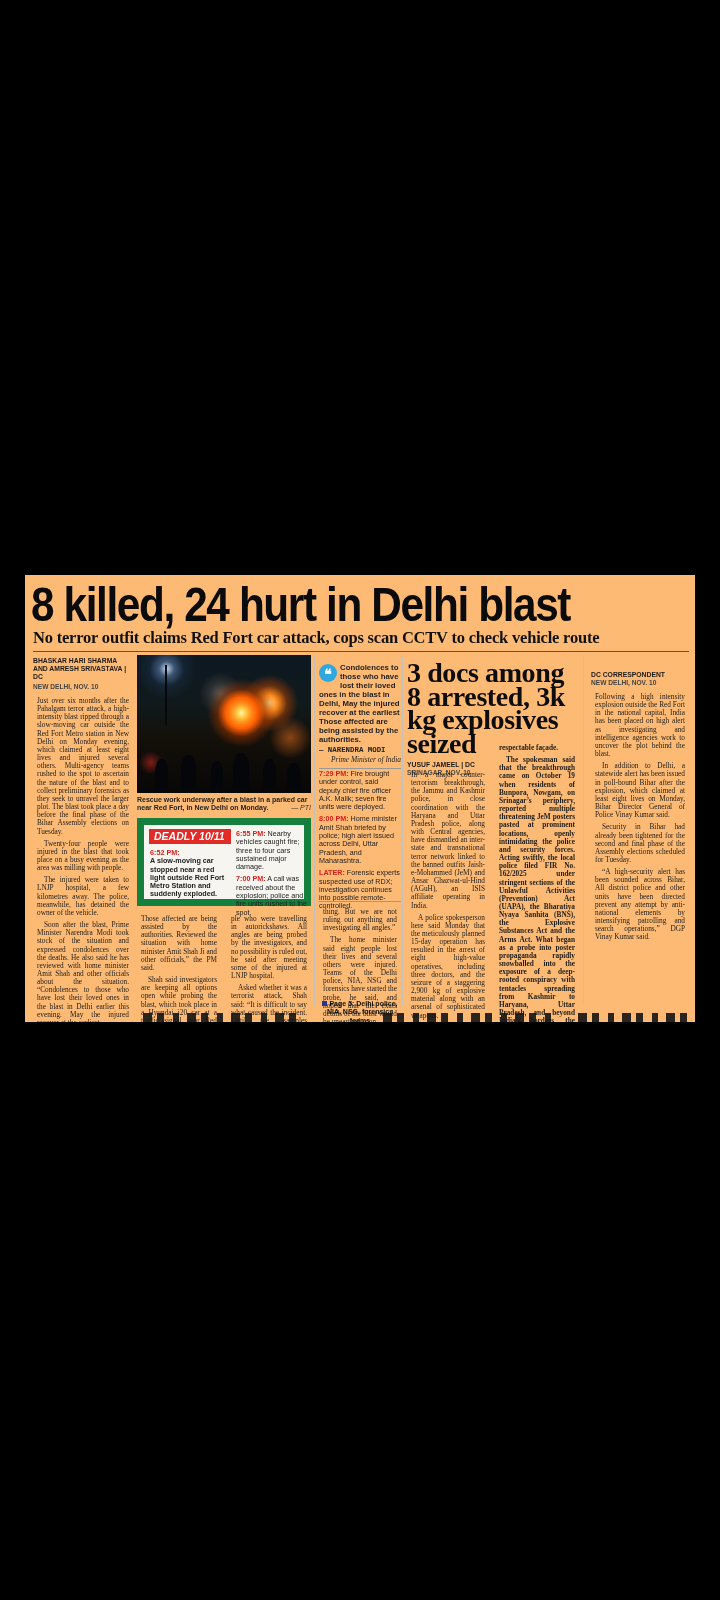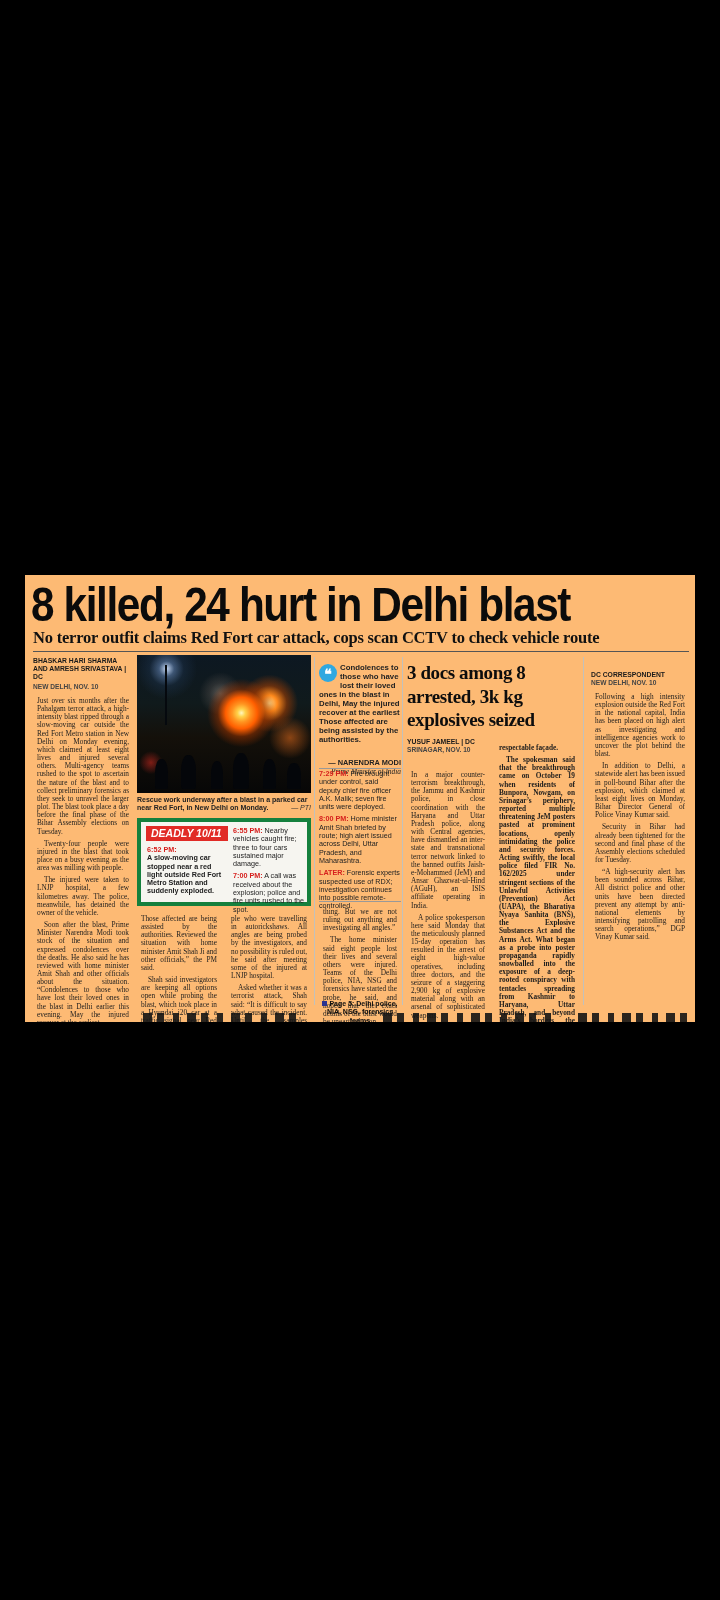--- a/index.html
+++ b/index.html
@@ -102,7 +102,7 @@
   
   .h2{
     font-family:"Liberation Serif",serif;font-weight:bold;color:#0d0d0d;
-    font-size:19px;line-height:23.5px;letter-spacing:-0.4px;margin:0 0 6px 0;
+    font-size:28px;line-height:23.5px;letter-spacing:-0.4px;margin:0 0 6px 0;
   }
   .h3{
     font-family:"Liberation Serif",serif;font-weight:bold;color:#0d0d0d;

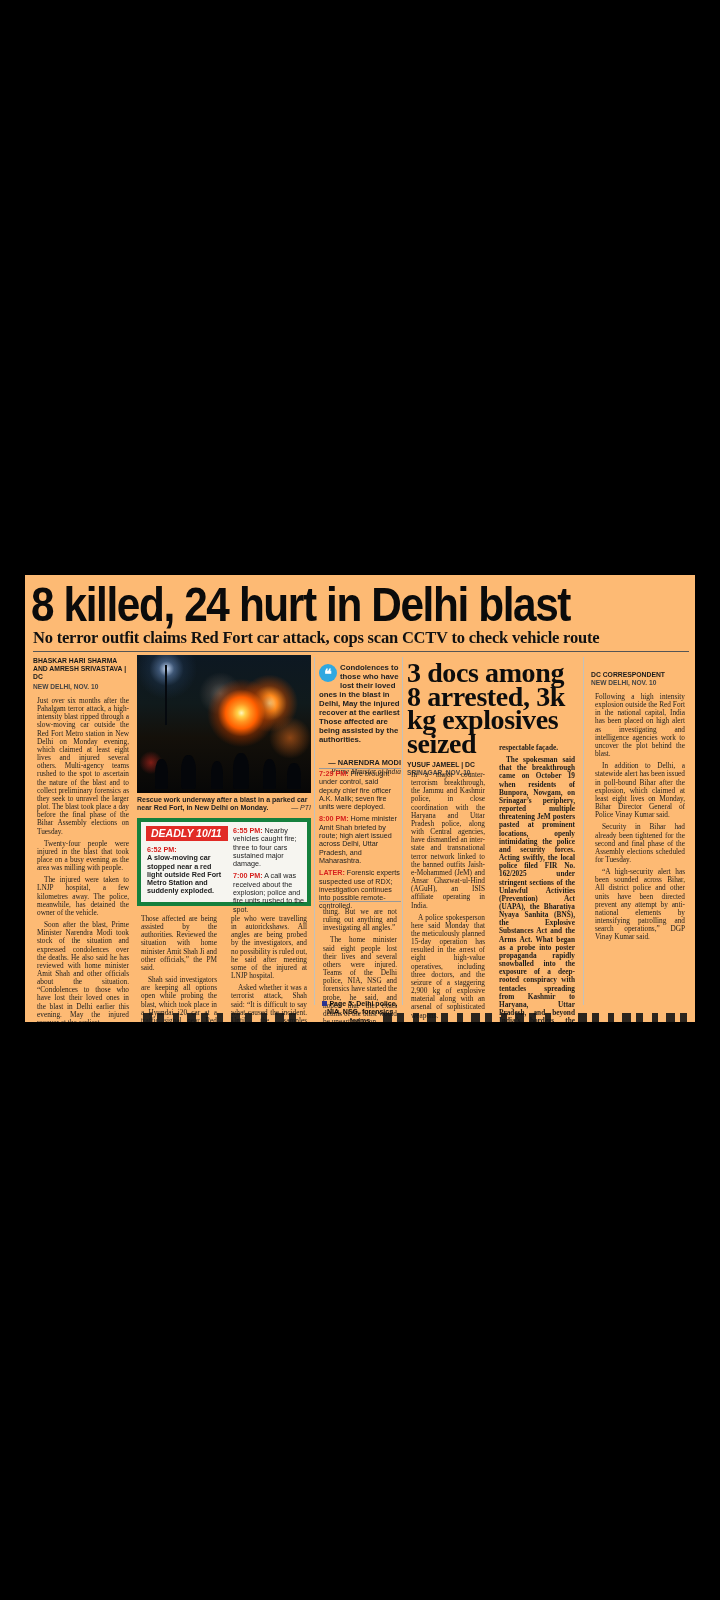--- a/index.html
+++ b/index.html
@@ -91,7 +91,7 @@
     background:#2fa8e0;color:#fff;text-align:center;line-height:22px;
     font-size:14px;margin:1px 3px 1px 0;font-family:"Liberation Serif",serif;
   }
-  .qattr{text-align:right;margin-top:14px;font-size:7.4px;}
+  .qattr{margin-top:2px;font-size:7.4px;font-family:Liberation Mono, monospace;}
   .qrole{text-align:right;font-style:italic;font-weight:normal;font-family:"Liberation Serif",serif;font-size:7.4px;}
   
   .pref{

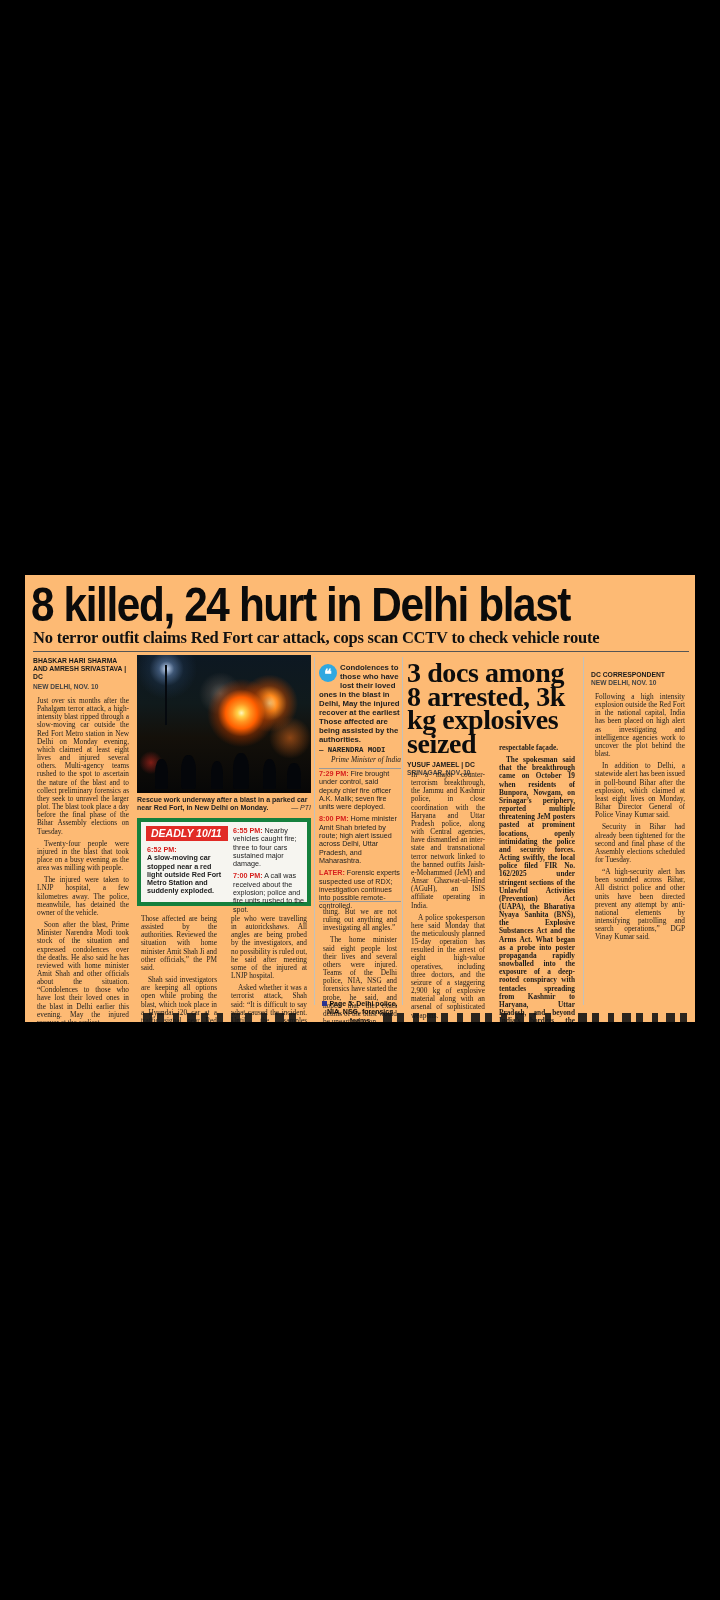--- a/index.html
+++ b/index.html
@@ -198,7 +198,7 @@
       </div>
       <div class="titem">
         <b>8:00 PM:</b>
-        <span>Home minister Amit Shah briefed by route; high alert issued across Delhi, Uttar Pradesh, and Maharashtra.</span>
+        <span>Home minister Amit Shah briefed by police; high alert issued across Delhi, Uttar Pradesh, and Maharashtra.</span>
       </div>
       <div class="titem">
         <b>LATER:</b>

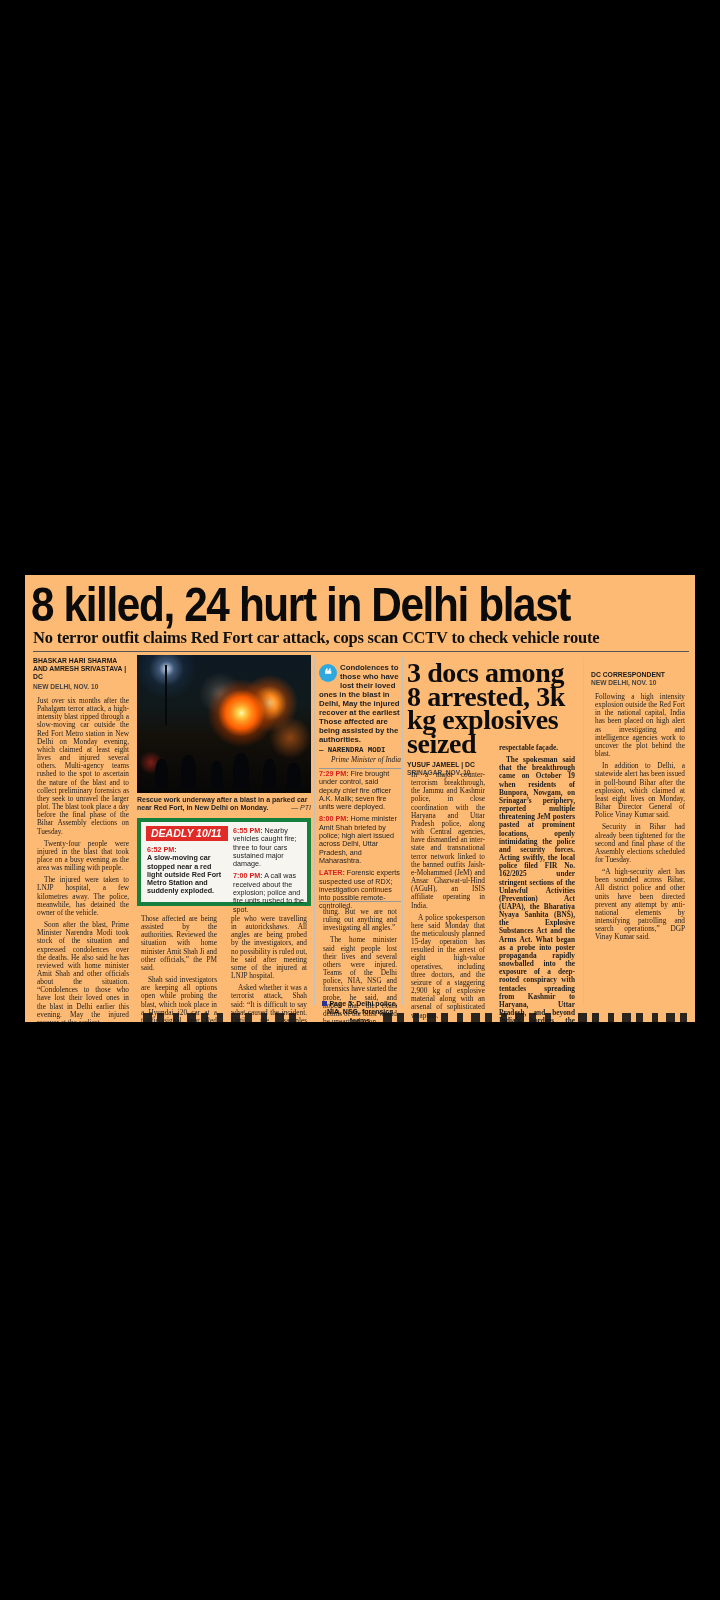--- a/index.html
+++ b/index.html
@@ -64,7 +64,7 @@
   
   .tbox{
     position:absolute;left:112px;top:243px;width:174px;height:88px;
-    border:4px solid #15803d;background:#f6f5f0;box-sizing:border-box;
+    border:7px solid #15803d;background:#f6f5f0;box-sizing:border-box;
   }
   .ttitle{
     position:absolute;left:5px;top:4px;display:inline-block;

